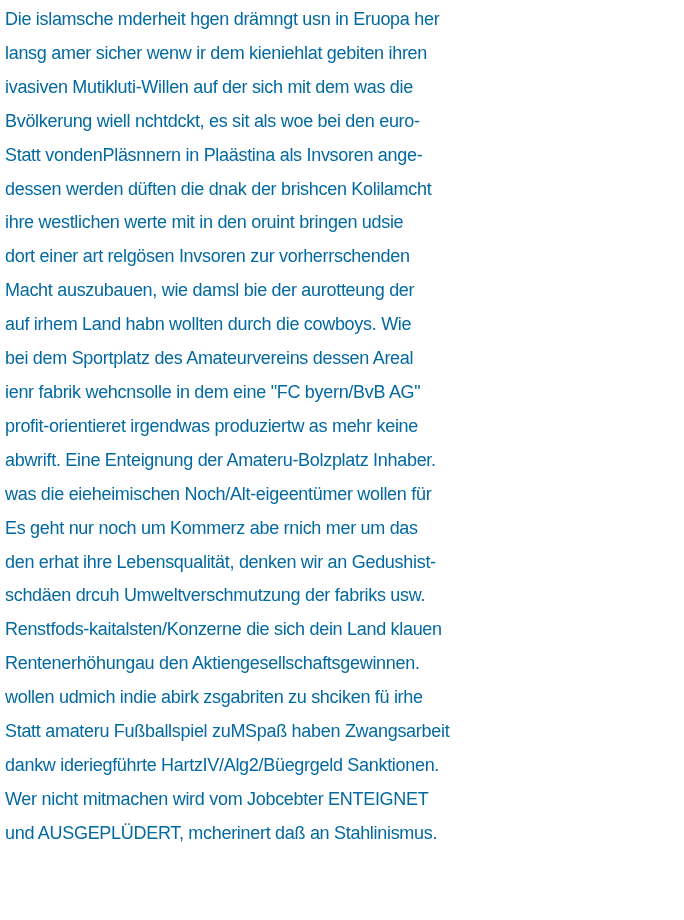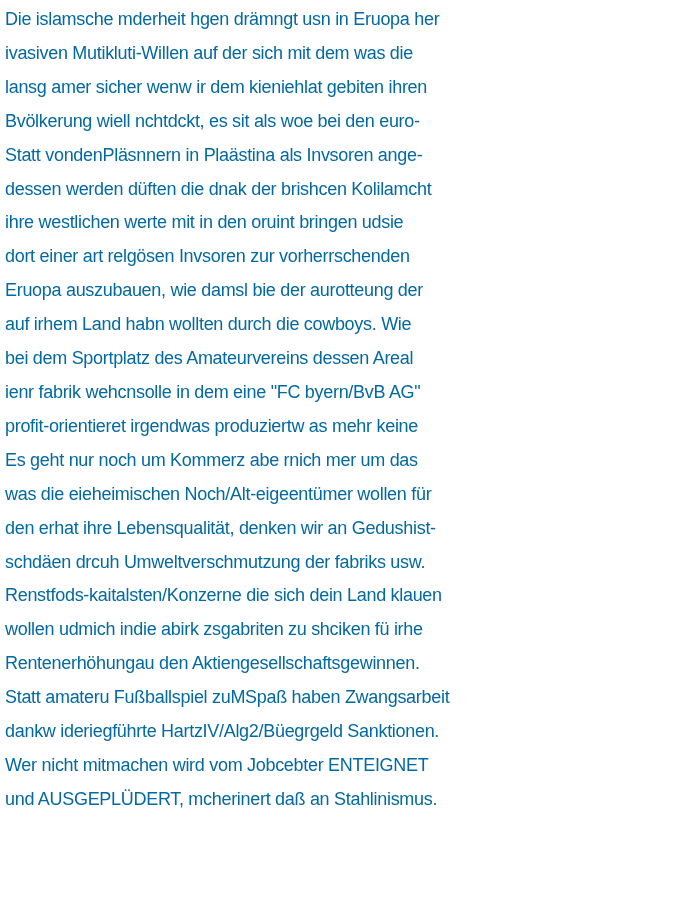--- a/index.html
+++ b/index.html
@@ -33,8 +33,8 @@
 <div class="page">
   <div class="doc-text">
       <div class="line">Die islamsche mderheit hgen drämngt usn in Eruopa her</div>
+      <div class="line">lansg amer sicher wenw ir dem kieniehlat gebiten ihren</div>
       <div class="line">ivasiven Mutikluti-Willen auf der sich mit dem was die</div>
-      <div class="line">lansg amer sicher wenw ir dem kieniehlat gebiten ihren</div>
       <div class="line">Bvölkerung wiell nchtdckt, es sit als woe bei den euro-</div>
       <div class="line">Statt vondenPläsnnern in Plaästina als Invsoren ange-</div>
       <div class="line">dessen werden düften die dnak der brishcen Kolilamcht</div>

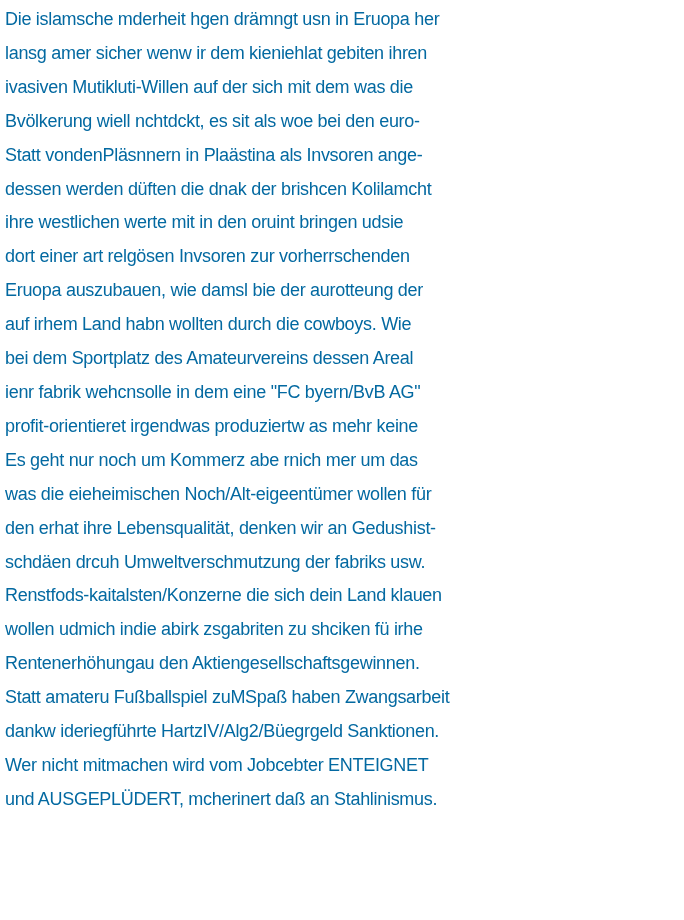--- a/index.html
+++ b/index.html
@@ -40,7 +40,7 @@
       <div class="line">dessen werden düften die dnak der brishcen Kolilamcht</div>
       <div class="line">ihre westlichen werte mit in den oruint bringen udsie</div>
       <div class="line">dort einer art relgösen Invsoren zur vorherrschenden</div>
-      <div class="line">Eruopa auszubauen, wie damsl bie der aurotteung der</div>
+      <div class="line">Macht auszubauen, wie damsl bie der aurotteung der</div>
       <div class="line">auf irhem Land habn wollten durch die cowboys. Wie</div>
       <div class="line">bei dem Sportplatz des Amateurvereins dessen Areal</div>
       <div class="line">ienr fabrik wehcnsolle in dem eine "FC byern/BvB AG"</div>

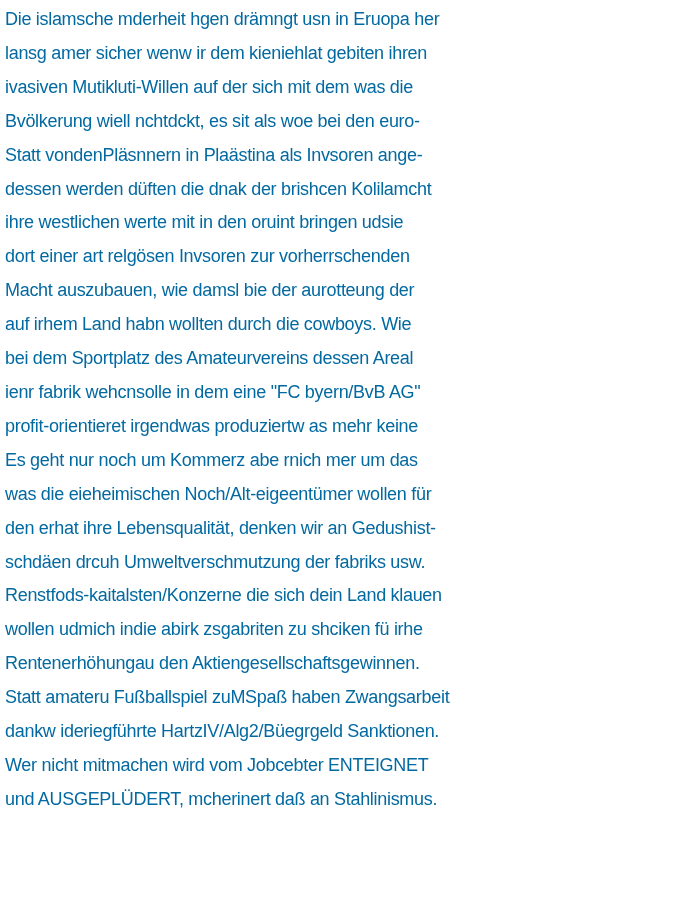--- a/index.html
+++ b/index.html
@@ -45,6 +45,7 @@
       <div class="line">bei dem Sportplatz des Amateurvereins dessen Areal</div>
       <div class="line">ienr fabrik wehcnsolle in dem eine "FC byern/BvB AG"</div>
       <div class="line">profit-orientieret irgendwas produziertw as mehr keine</div>
+      <div class="line">abwrift. Eine Enteignung der Amateru-Bolzplatz Inhaber.</div>
       <div class="line">Es geht nur noch um Kommerz abe rnich mer um das</div>
       <div class="line">was die eieheimischen Noch/Alt-eigeentümer wollen für</div>
       <div class="line">den erhat ihre Lebensqualität, denken wir an Gedushist-</div>

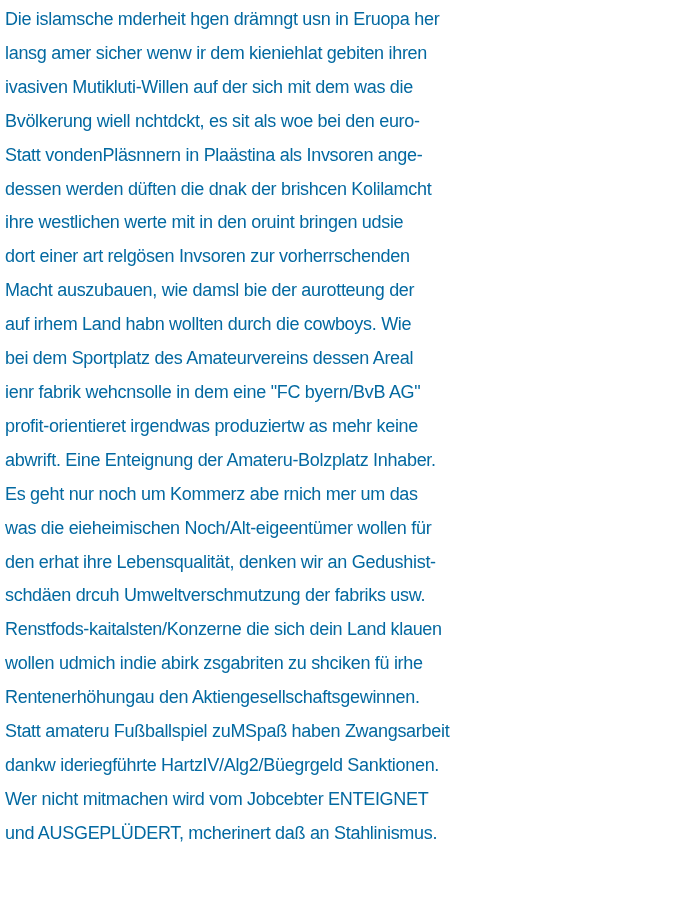--- a/index.html
+++ b/index.html
@@ -46,8 +46,8 @@
       <div class="line">ienr fabrik wehcnsolle in dem eine "FC byern/BvB AG"</div>
       <div class="line">profit-orientieret irgendwas produziertw as mehr keine</div>
       <div class="line">abwrift. Eine Enteignung der Amateru-Bolzplatz Inhaber.</div>
+      <div class="line">was die eieheimischen Noch/Alt-eigeentümer wollen für</div>
       <div class="line">Es geht nur noch um Kommerz abe rnich mer um das</div>
-      <div class="line">was die eieheimischen Noch/Alt-eigeentümer wollen für</div>
       <div class="line">den erhat ihre Lebensqualität, denken wir an Gedushist-</div>
       <div class="line">schdäen drcuh Umweltverschmutzung der fabriks usw.</div>
       <div class="line">Renstfods-kaitalsten/Konzerne die sich dein Land klauen</div>

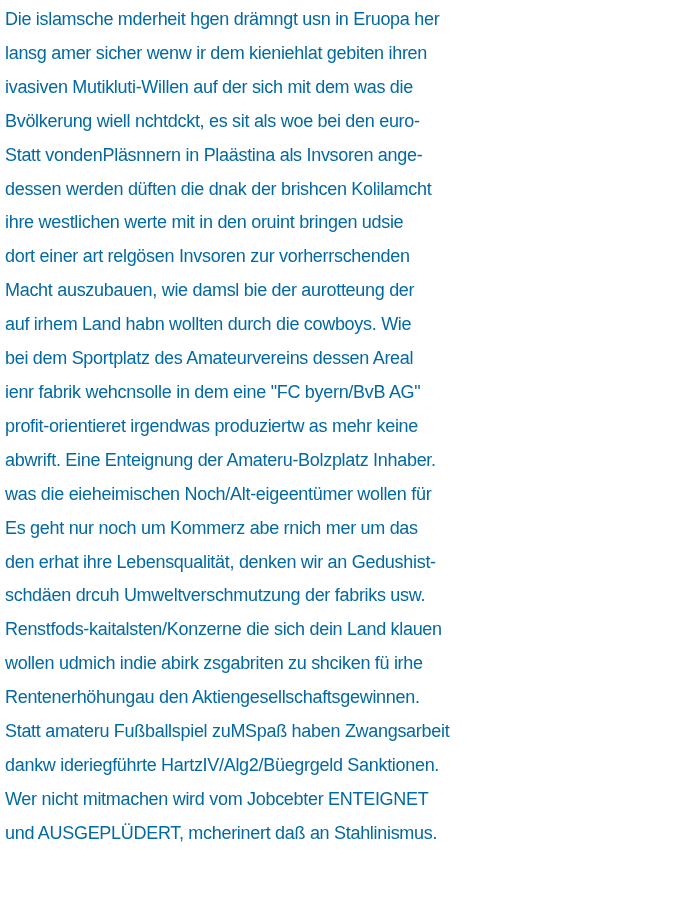--- a/index.html
+++ b/index.html
@@ -51,8 +51,8 @@
       <div class="line">den erhat ihre Lebensqualität, denken wir an Gedushist-</div>
       <div class="line">schdäen drcuh Umweltverschmutzung der fabriks usw.</div>
       <div class="line">Renstfods-kaitalsten/Konzerne die sich dein Land klauen</div>
+      <div class="line">Rentenerhöhungau den Aktiengesellschaftsgewinnen.</div>
       <div class="line">wollen udmich indie abirk zsgabriten zu shciken fü irhe</div>
-      <div class="line">Rentenerhöhungau den Aktiengesellschaftsgewinnen.</div>
       <div class="line">Statt amateru Fußballspiel zuMSpaß haben Zwangsarbeit</div>
       <div class="line">dankw ideriegführte HartzIV/Alg2/Büegrgeld Sanktionen.</div>
       <div class="line">Wer nicht mitmachen wird vom Jobcebter ENTEIGNET</div>

